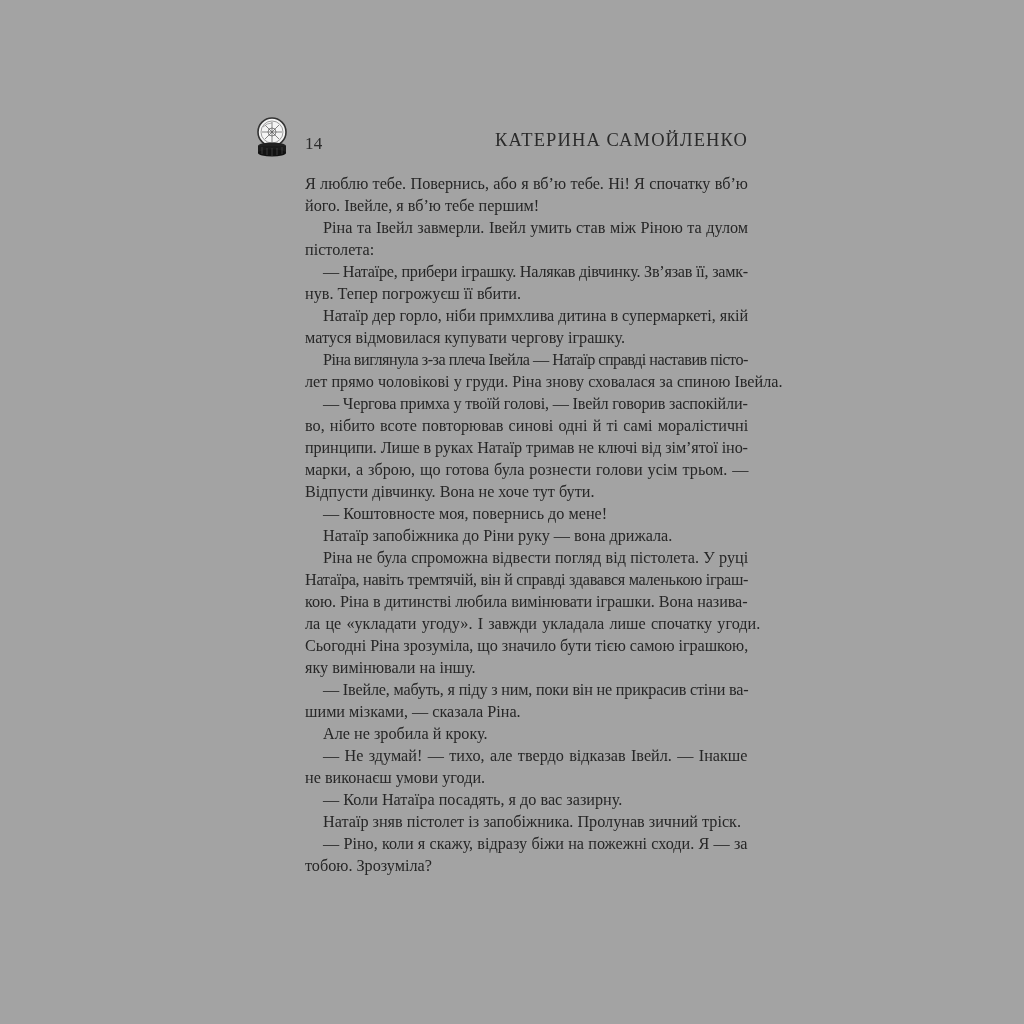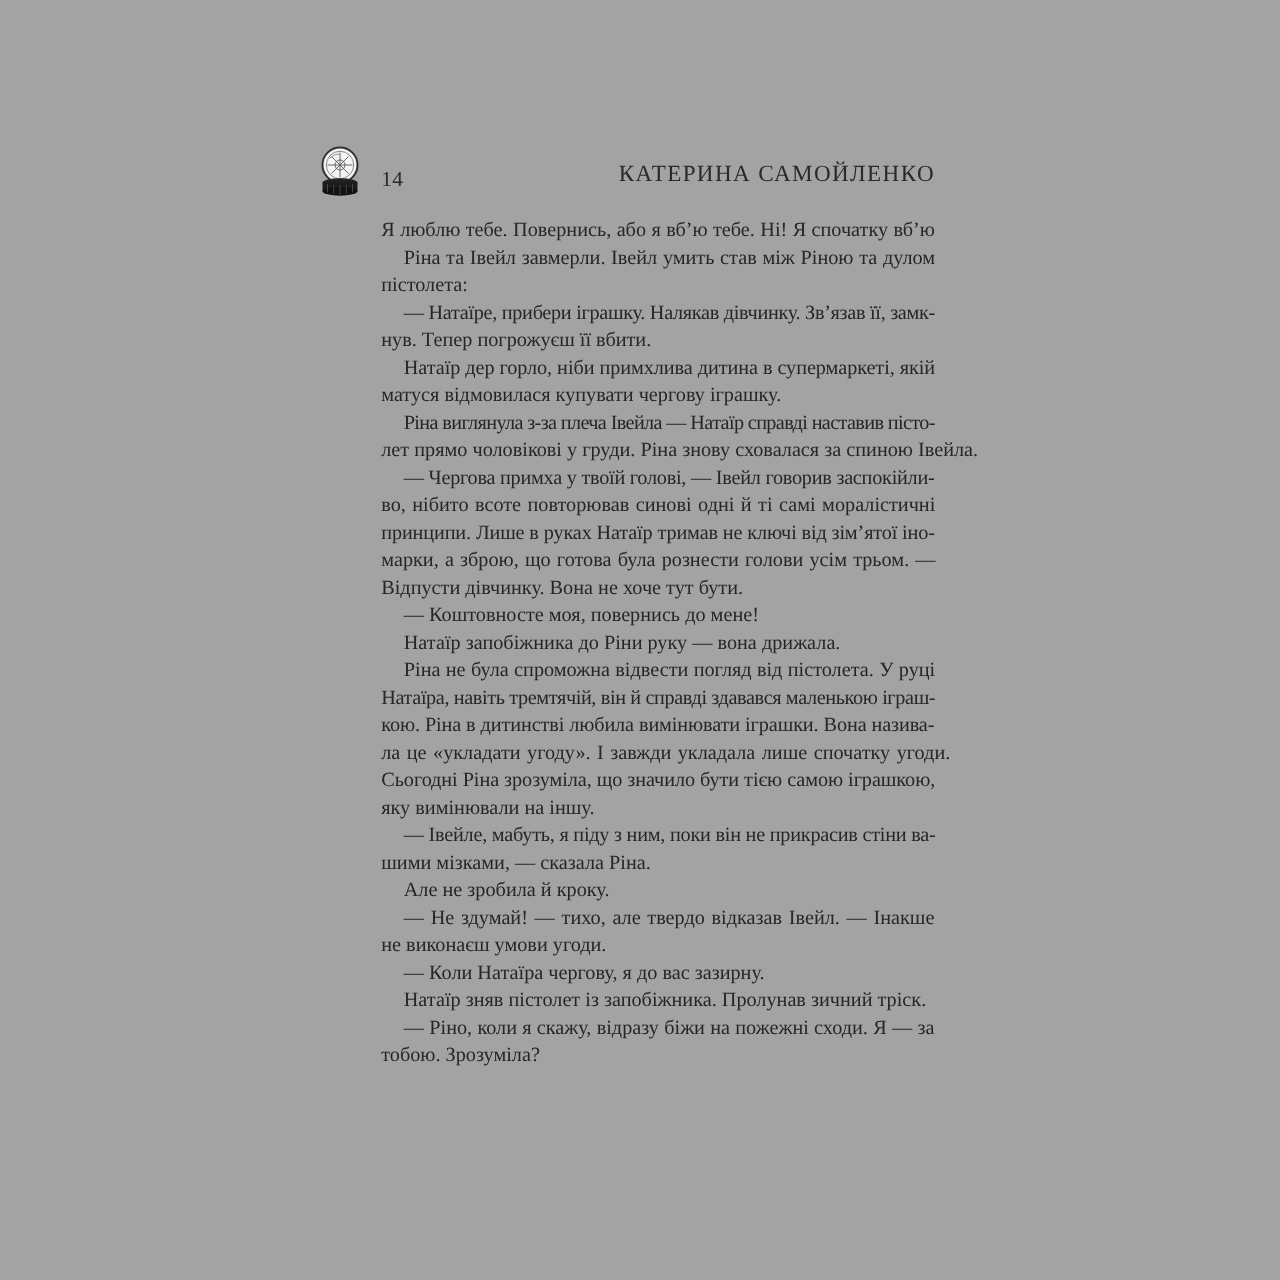--- a/index.html
+++ b/index.html
@@ -114,6 +114,7 @@
 
   <div class="body-text" id="body-text">
       <span class="line" style="display: block; width: auto; word-spacing: 0.272727px; text-align-last: left;">Я люблю тебе. Повернись, або я вб’ю тебе. Ні! Я спочатку вб’ю</span>
+      <span class="line last" style="display: block; width: auto;">його. Івейле, я вб’ю тебе першим!</span>
       <span class="line indent" style="display: block; width: auto; word-spacing: 0.5px; text-align-last: left;">Ріна та Івейл завмерли. Івейл умить став між Ріною та дулом</span>
       <span class="line last" style="display: block; width: auto;">пістолета:</span>
       <span class="line indent" style="display: block; width: auto; letter-spacing: -0.238095px; text-align-last: left;">— Натаїре, прибери іграшку. Налякав дівчинку. Зв’язав її, замк-</span>

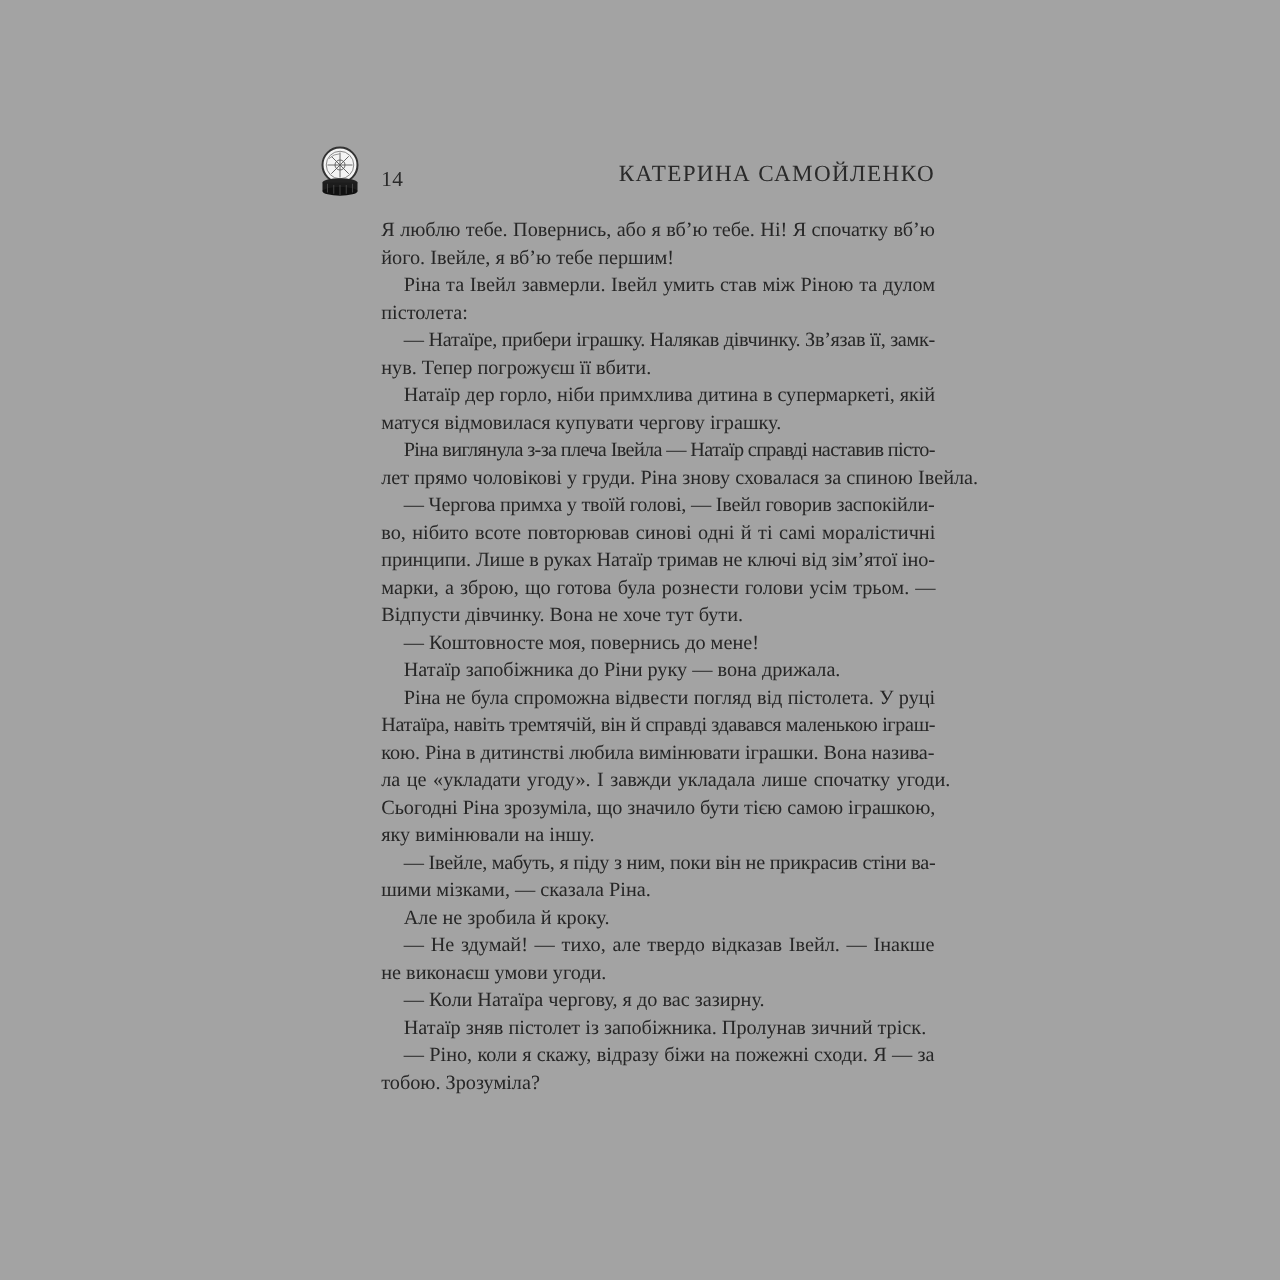--- a/index.html
+++ b/index.html
@@ -141,7 +141,7 @@
       <span class="line indent last" style="display: block; width: auto;">Але не зробила й кроку.</span>
       <span class="line indent" style="display: block; width: auto; word-spacing: 1.3px; text-align-last: left;">— Не здумай! — тихо, але твердо відказав Івейл. — Інакше</span>
       <span class="line last" style="display: block; width: auto;">не виконаєш умови угоди.</span>
-      <span class="line indent last" style="display: block; width: auto;">— Коли Натаїра чергову, я до вас зазирну.</span>
+      <span class="line indent last" style="display: block; width: auto;">— Коли Натаїра посадять, я до вас зазирну.</span>
       <span class="line indent last" style="display: block; width: auto;">Натаїр зняв пістолет із запобіжника. Пролунав зичний тріск.</span>
       <span class="line indent" style="display: block; width: auto; word-spacing: 0.166667px; text-align-last: left;">— Ріно, коли я скажу, відразу біжи на пожежні сходи. Я — за</span>
       <span class="line last" style="display: block; width: auto;">тобою. Зрозуміла?</span>

